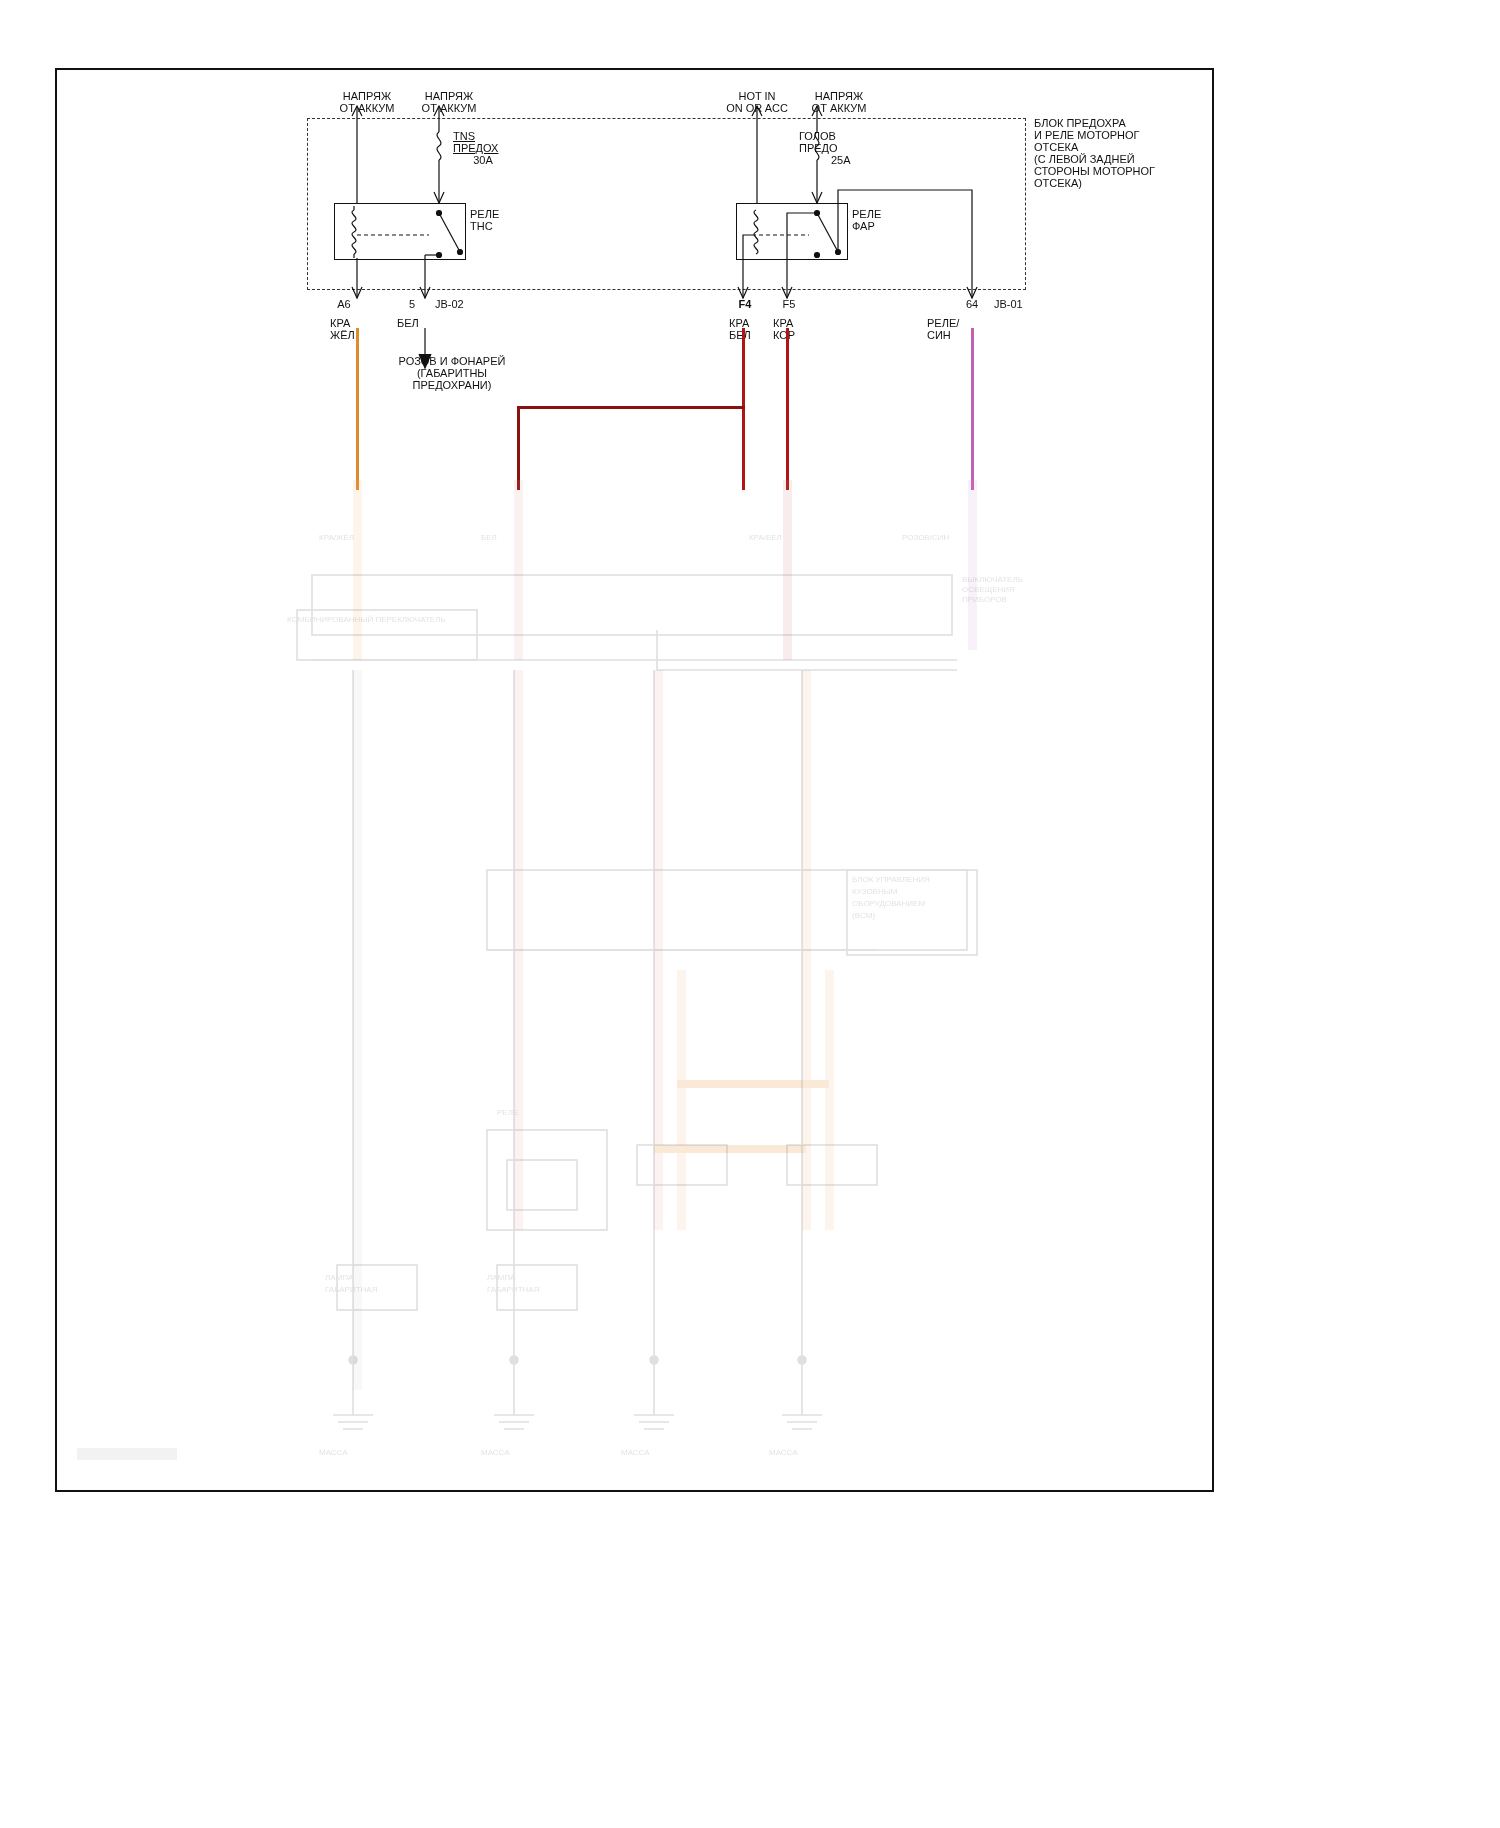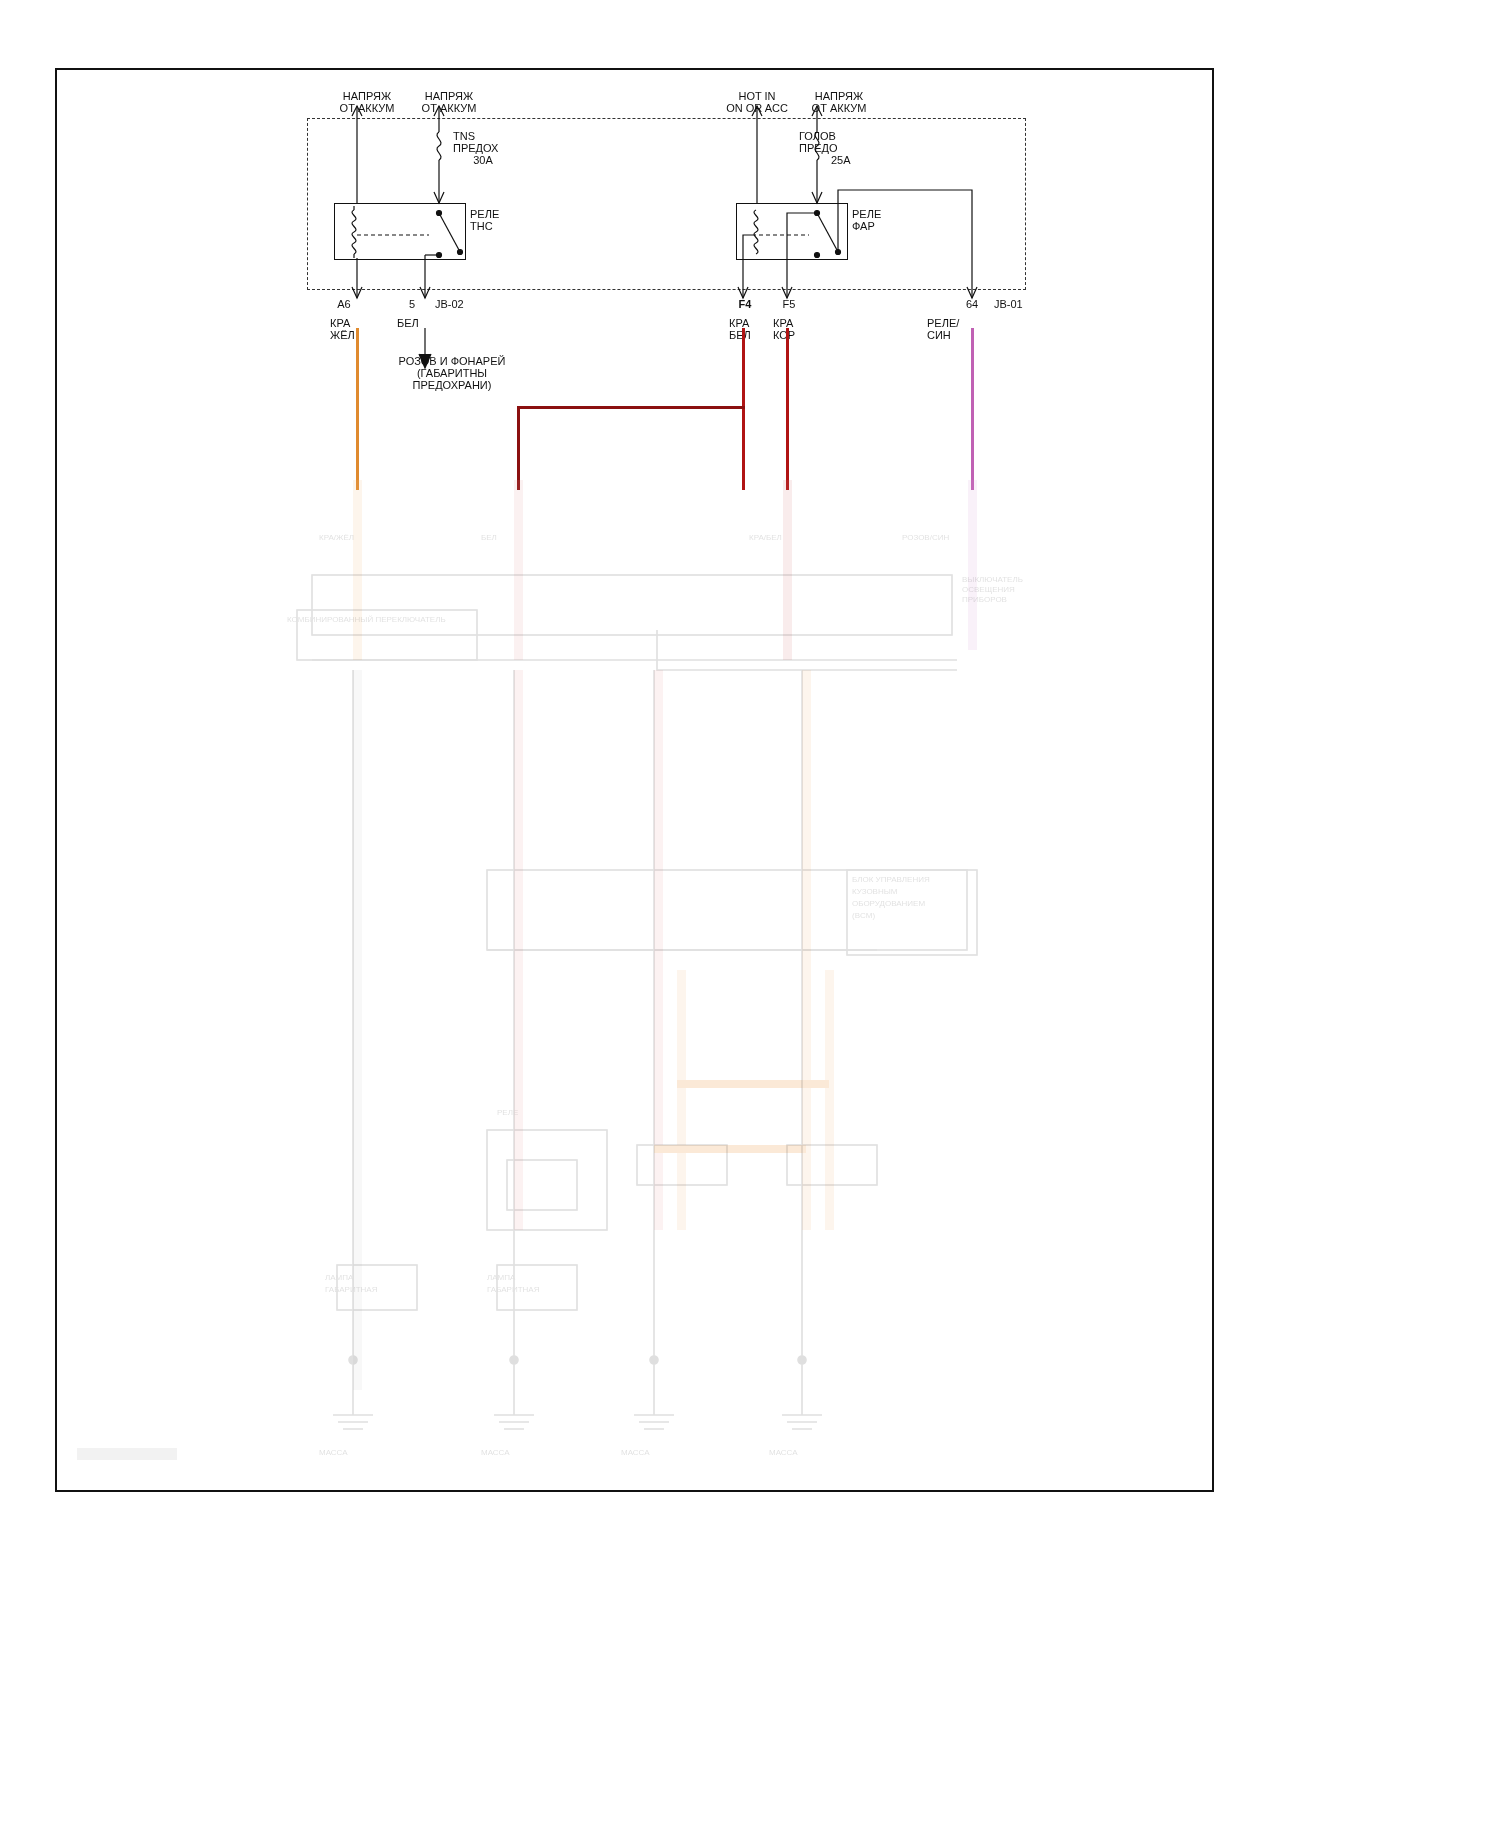--- a/index.html
+++ b/index.html
@@ -32,6 +32,12 @@
 
     <div class="dashbox" style="left:250px;top:48px;width:717px;height:170px;"></div>
 
+    <div class="lbl" style="left:977px;top:47px;width:175px;">БЛОК ПРЕДОХРА
+И РЕЛЕ МОТОРНОГ
+ОТСЕКА
+(С ЛЕВОЙ ЗАДНЕЙ
+СТОРОНЫ МОТОРНОГ
+ОТСЕКА)</div>
 
     <div class="lbl c" style="left:255px;top:20px;width:110px;">НАПРЯЖ
 ОТ АККУМ</div>

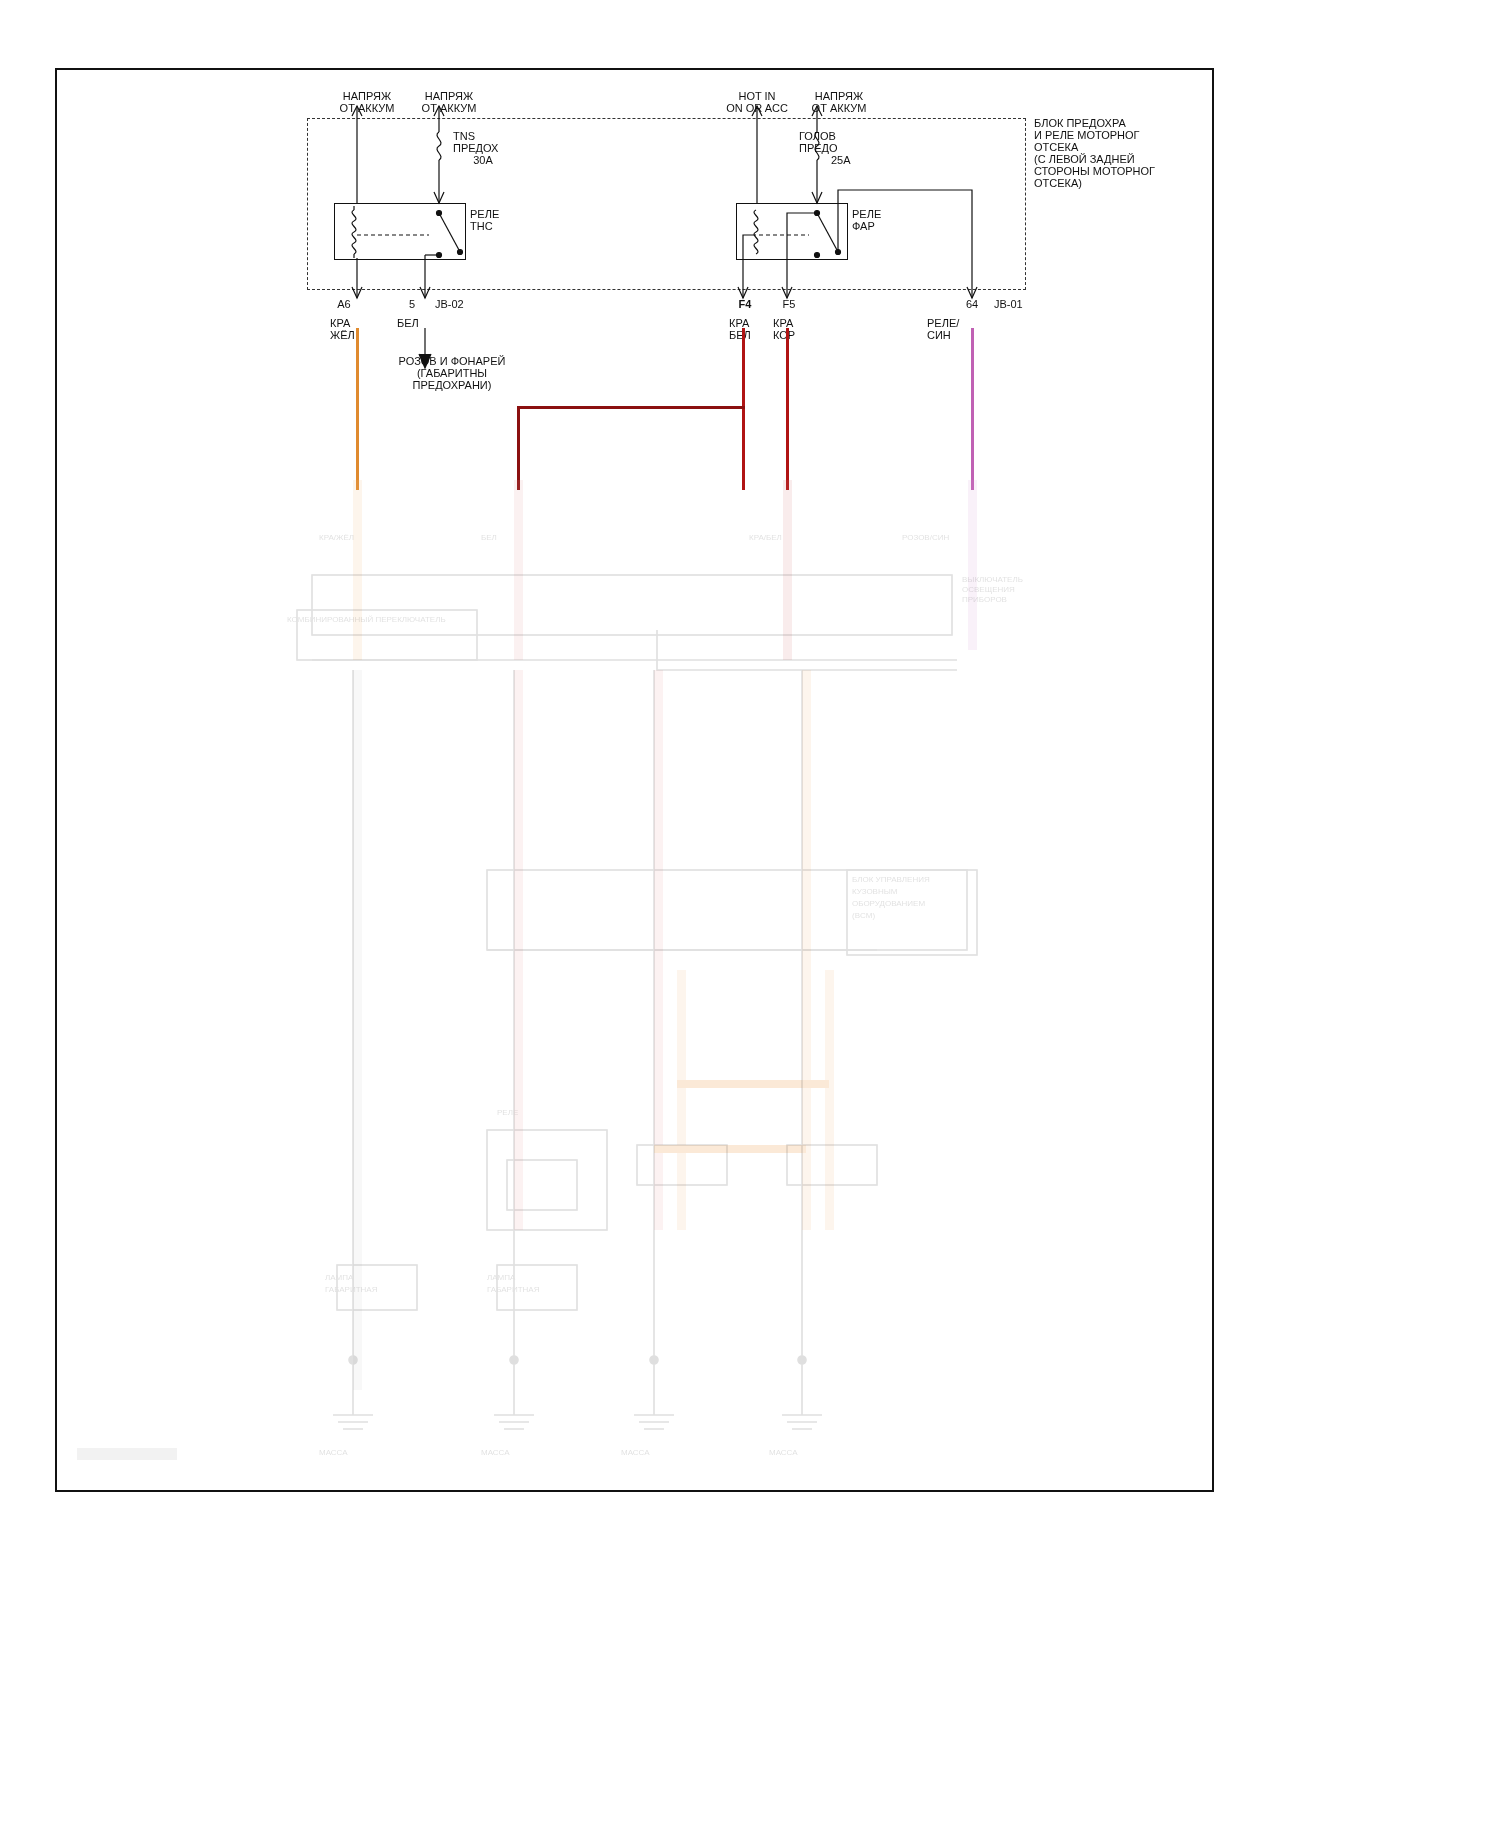--- a/index.html
+++ b/index.html
@@ -48,7 +48,7 @@
     <div class="lbl c" style="left:727px;top:20px;width:110px;">НАПРЯЖ
 ОТ АККУМ</div>
 
-    <div class="lbl" style="left:396px;top:60px;width:90px;">TNS
+    <div class="lbl" style="left:396px;top:60px;width:90px;text-decoration:underline;">TNS
 ПРЕДОХ</div>
     <div class="lbl" style="left:396px;top:84px;width:60px;text-align:center;">30A</div>
     <div class="lbl" style="left:742px;top:60px;width:90px;">ГОЛОВ

